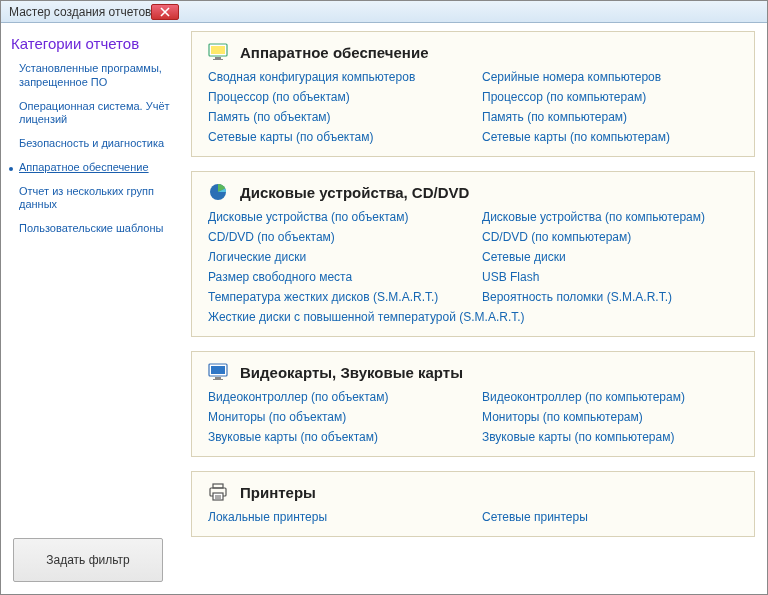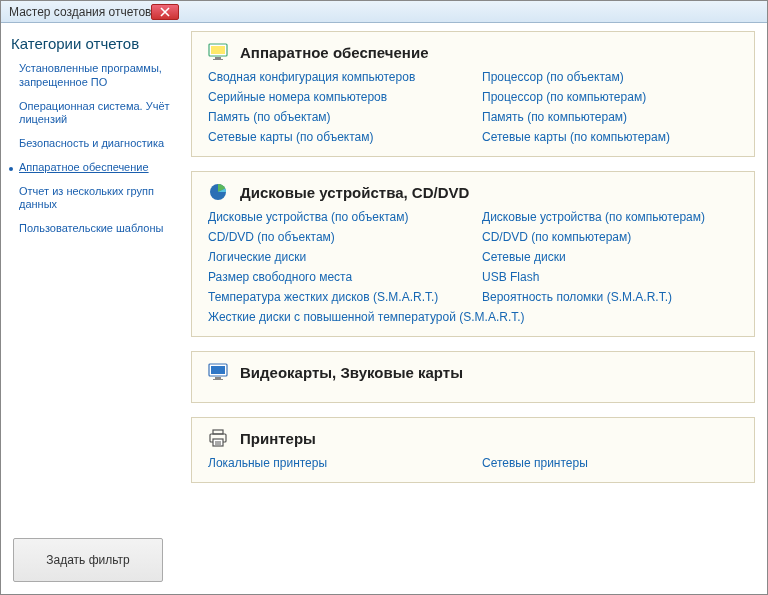--- a/index.html
+++ b/index.html
@@ -10,7 +10,7 @@
   .close-btn svg { width: 10px; height: 10px; }
   .body { flex: 1; display: flex; padding: 8px; gap: 12px; background: #fff; }
   .sidebar { width: 170px; display: flex; flex-direction: column; }
-  .sidebar-title { font-size: 15px; color: #0c4a6e; margin: 4px 0 10px 2px; font-weight: 400; }
+  .sidebar-title { font-size: 15px; color: #6d28d9; margin: 4px 0 10px 2px; font-weight: 400; }
   .sidebar-list { display: flex; flex-direction: column; gap: 10px; padding-left: 10px; }
   .sidebar-item { color: #1a5fae; cursor: pointer; line-height: 1.25; font-size: 11px; }
   .sidebar-item.active { text-decoration: underline; }

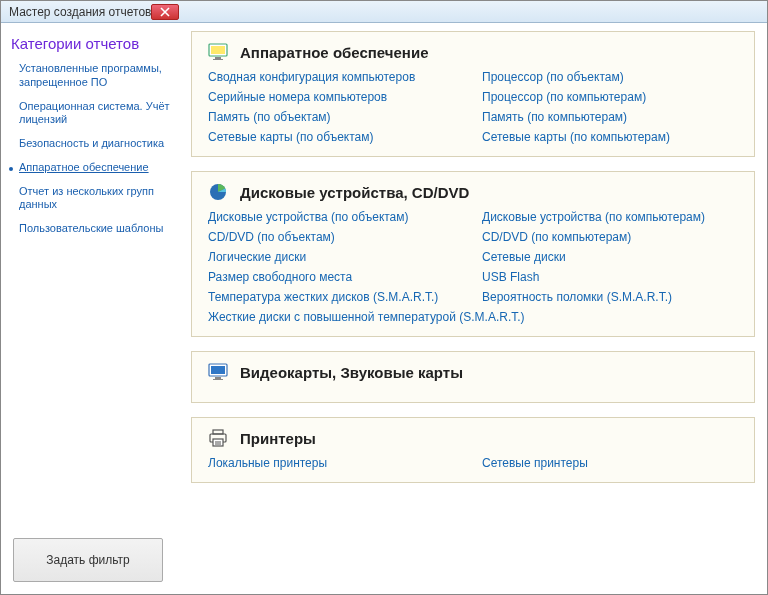--- a/index.html
+++ b/index.html
@@ -69,8 +69,8 @@
           </div>
           <div class="card-links">
             <a>Сводная конфигурация компьютеров</a>
+            <a>Серийные номера компьютеров</a>
             <a>Процессор (по объектам)</a>
-            <a>Серийные номера компьютеров</a>
             <a>Процессор (по компьютерам)</a>
             <a>Память (по объектам)</a>
             <a>Память (по компьютерам)</a>

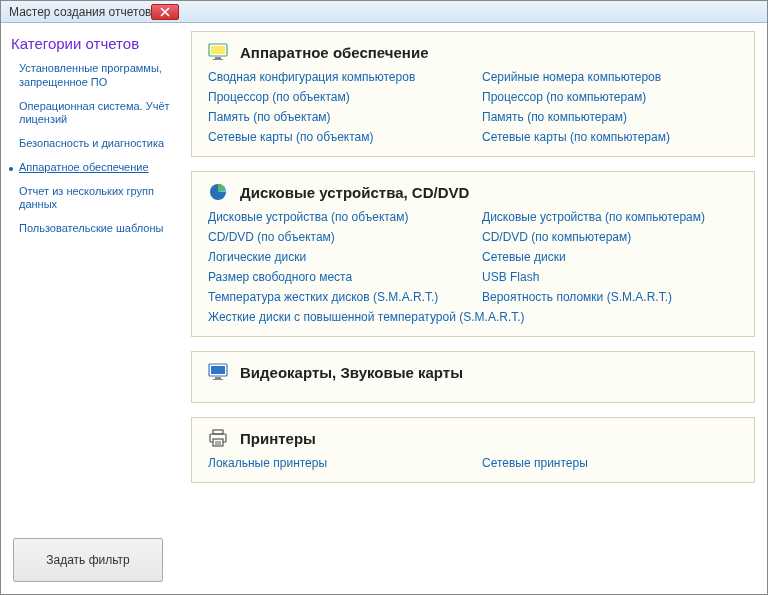--- a/index.html
+++ b/index.html
@@ -115,6 +115,14 @@
             </div>
             <div class="card-title">Видеокарты, Звуковые карты</div>
           </div>
+          <div class="card-links">
+            <a>Видеоконтроллер (по объектам)</a>
+            <a>Видеоконтроллер (по компьютерам)</a>
+            <a>Мониторы (по объектам)</a>
+            <a>Мониторы (по компьютерам)</a>
+            <a>Звуковые карты (по объектам)</a>
+            <a>Звуковые карты (по компьютерам)</a>
+          </div>
         </div>
         <div class="card">
           <div class="card-head">

